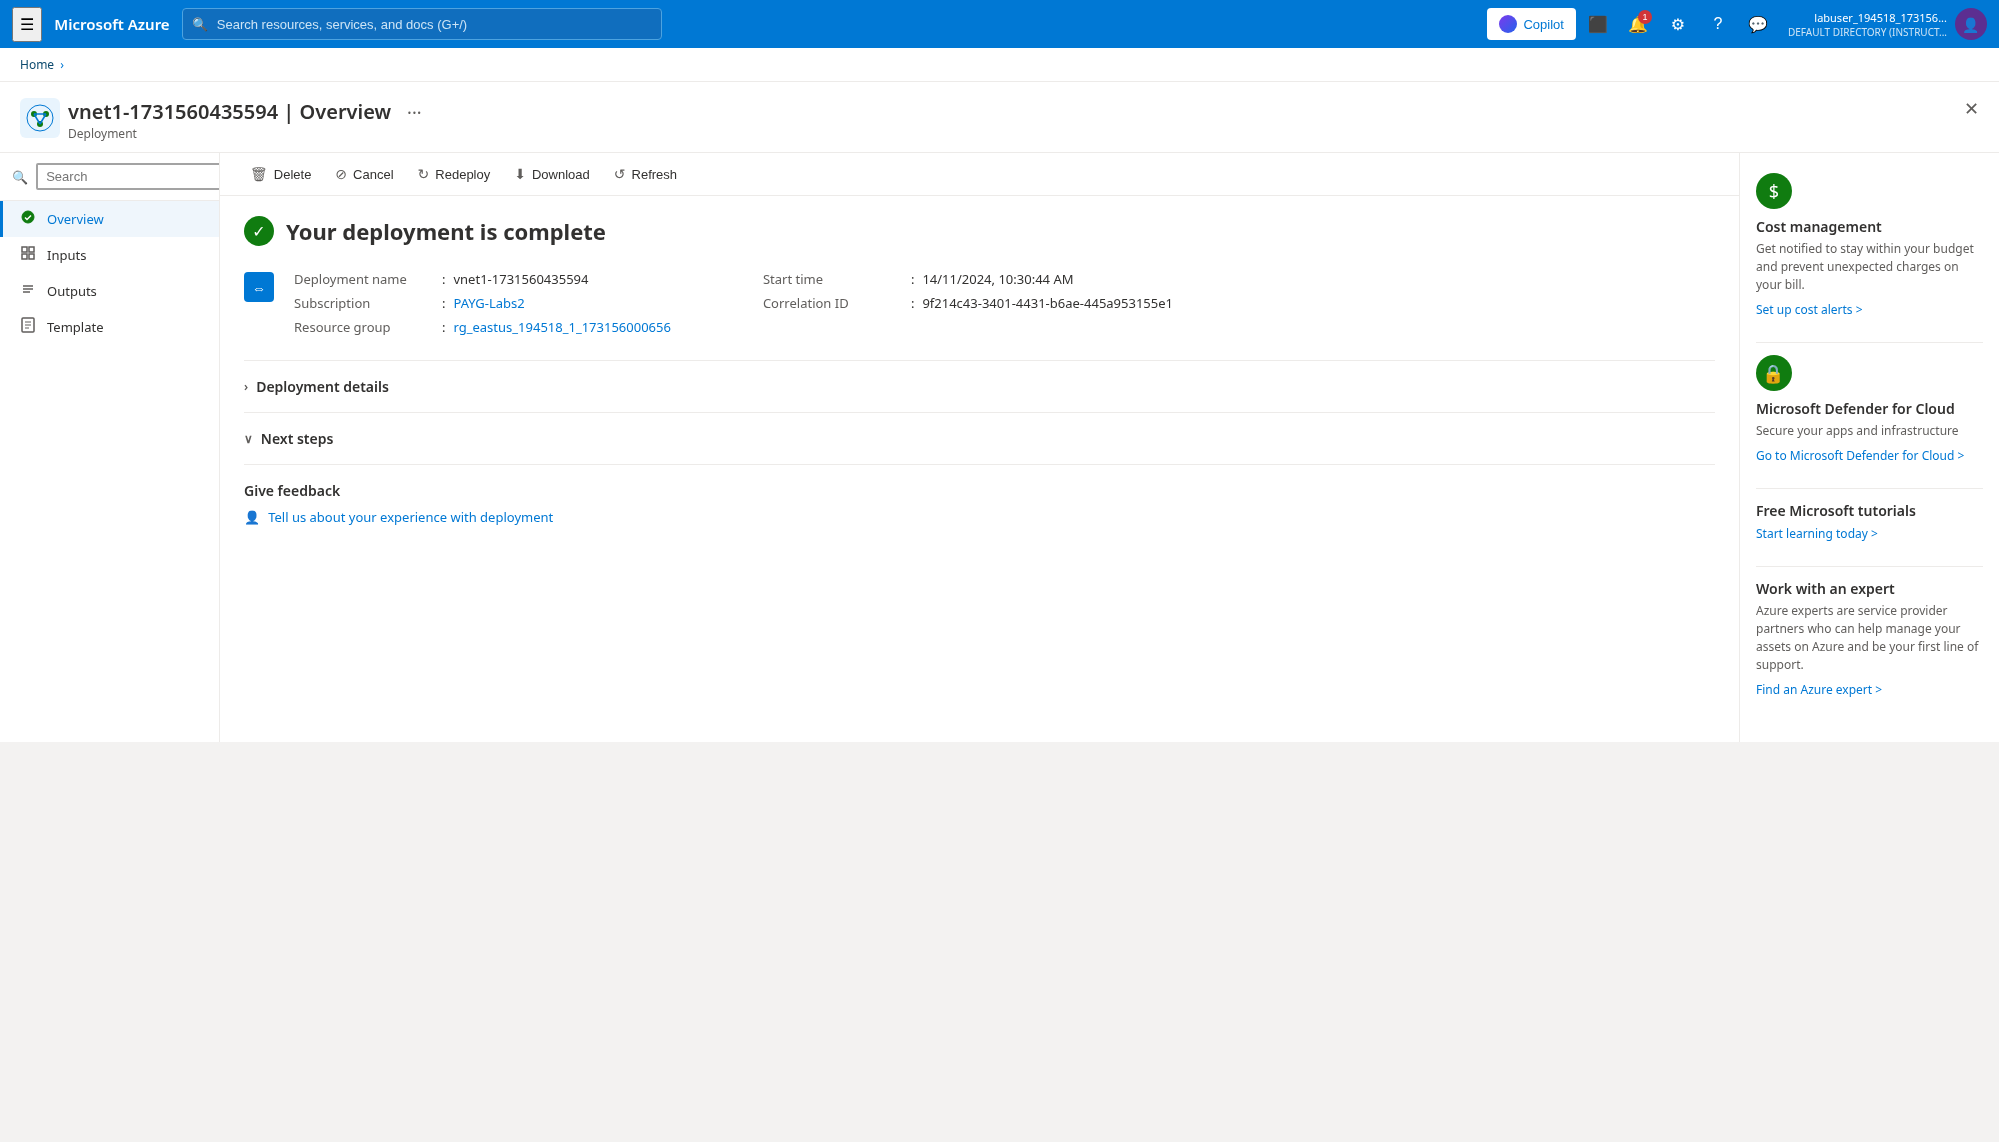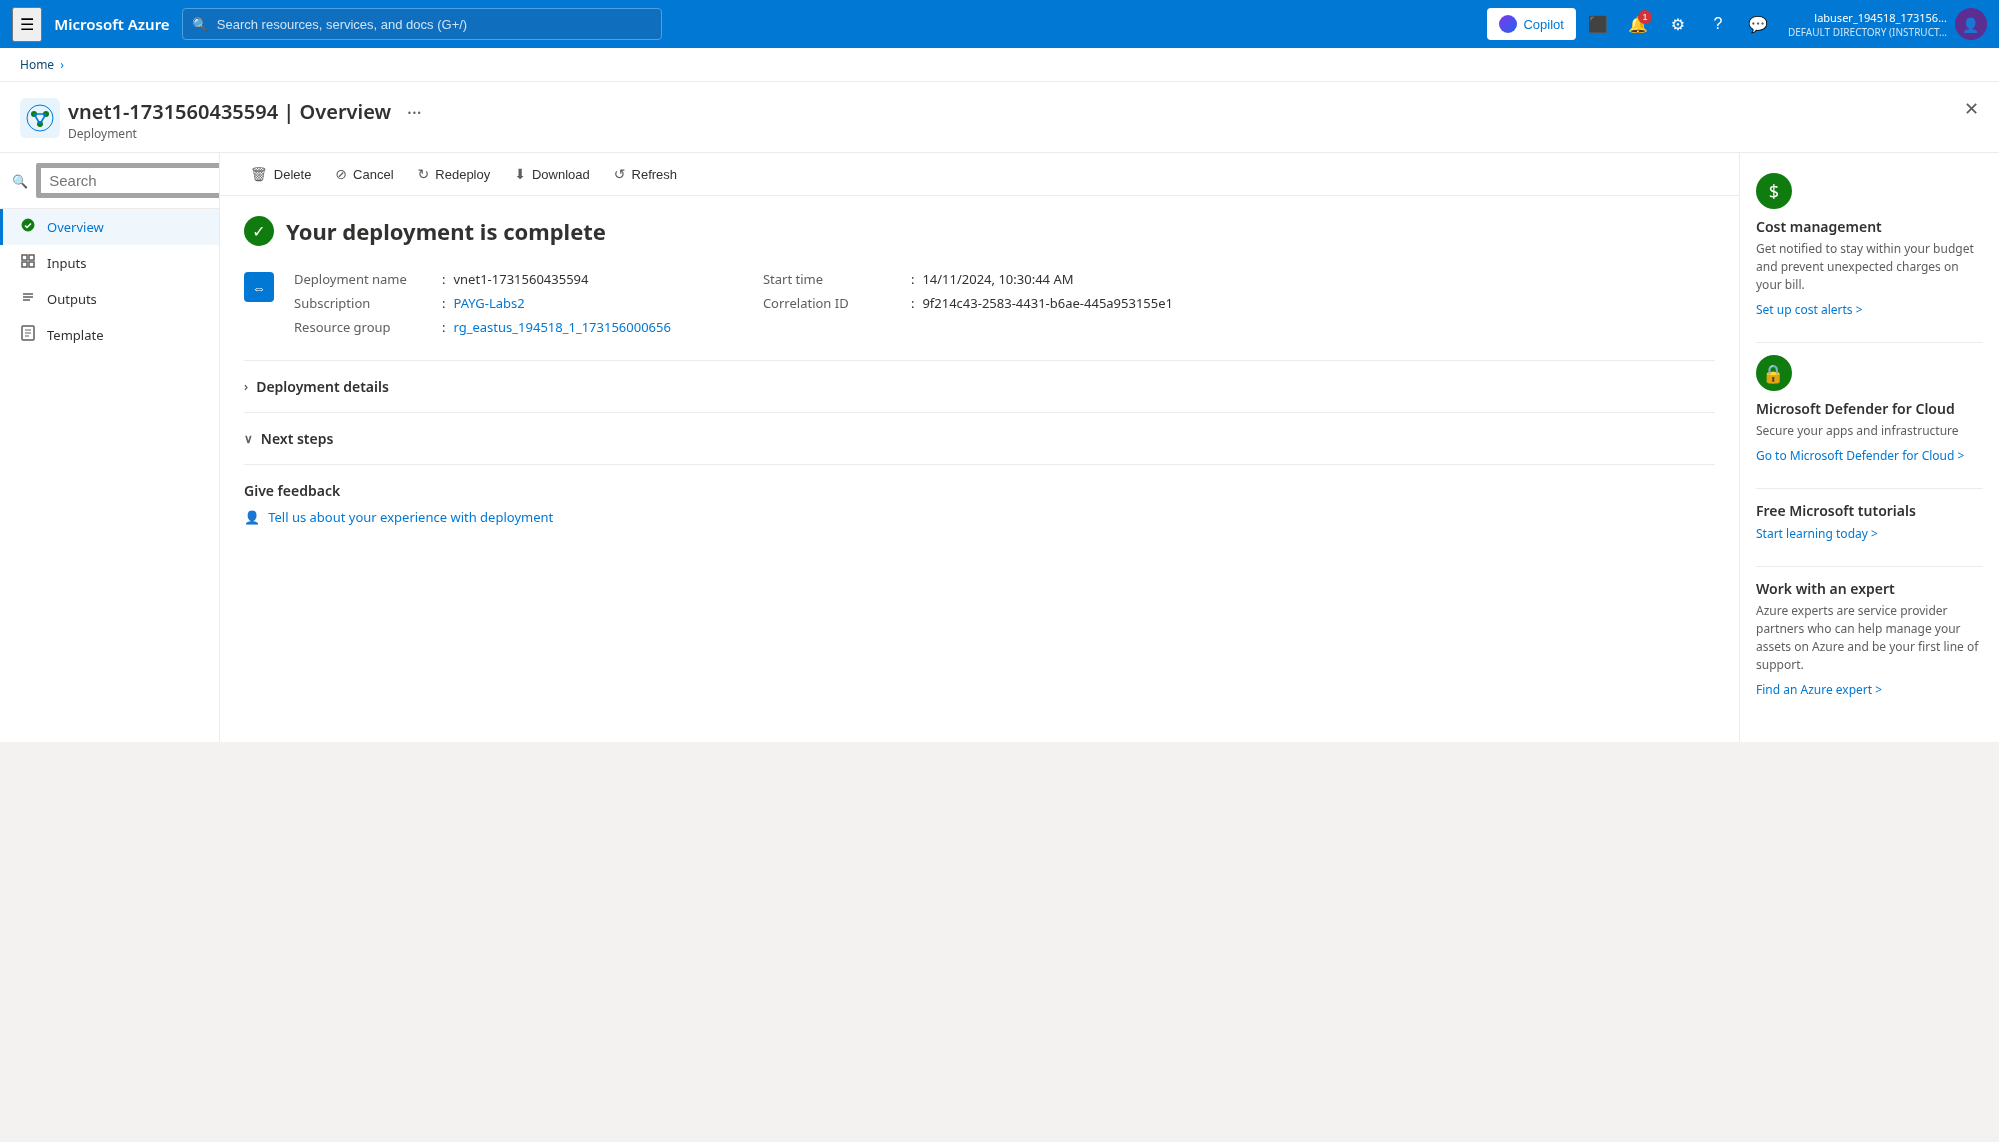--- a/index.html
+++ b/index.html
@@ -157,10 +157,10 @@
     }
     .sidebar-search input {
       flex: 1;
-      border: 5px solid #a3a3a3;
+      border: 2px solid #a3a3a3;
       border-radius: 2px;
       padding: 4px 8px;
-      font-size: 15px;
+      font-size: 13px;
       outline: none;
     }
     .sidebar-search-icon { color: #605e5c; font-size: 13px; }

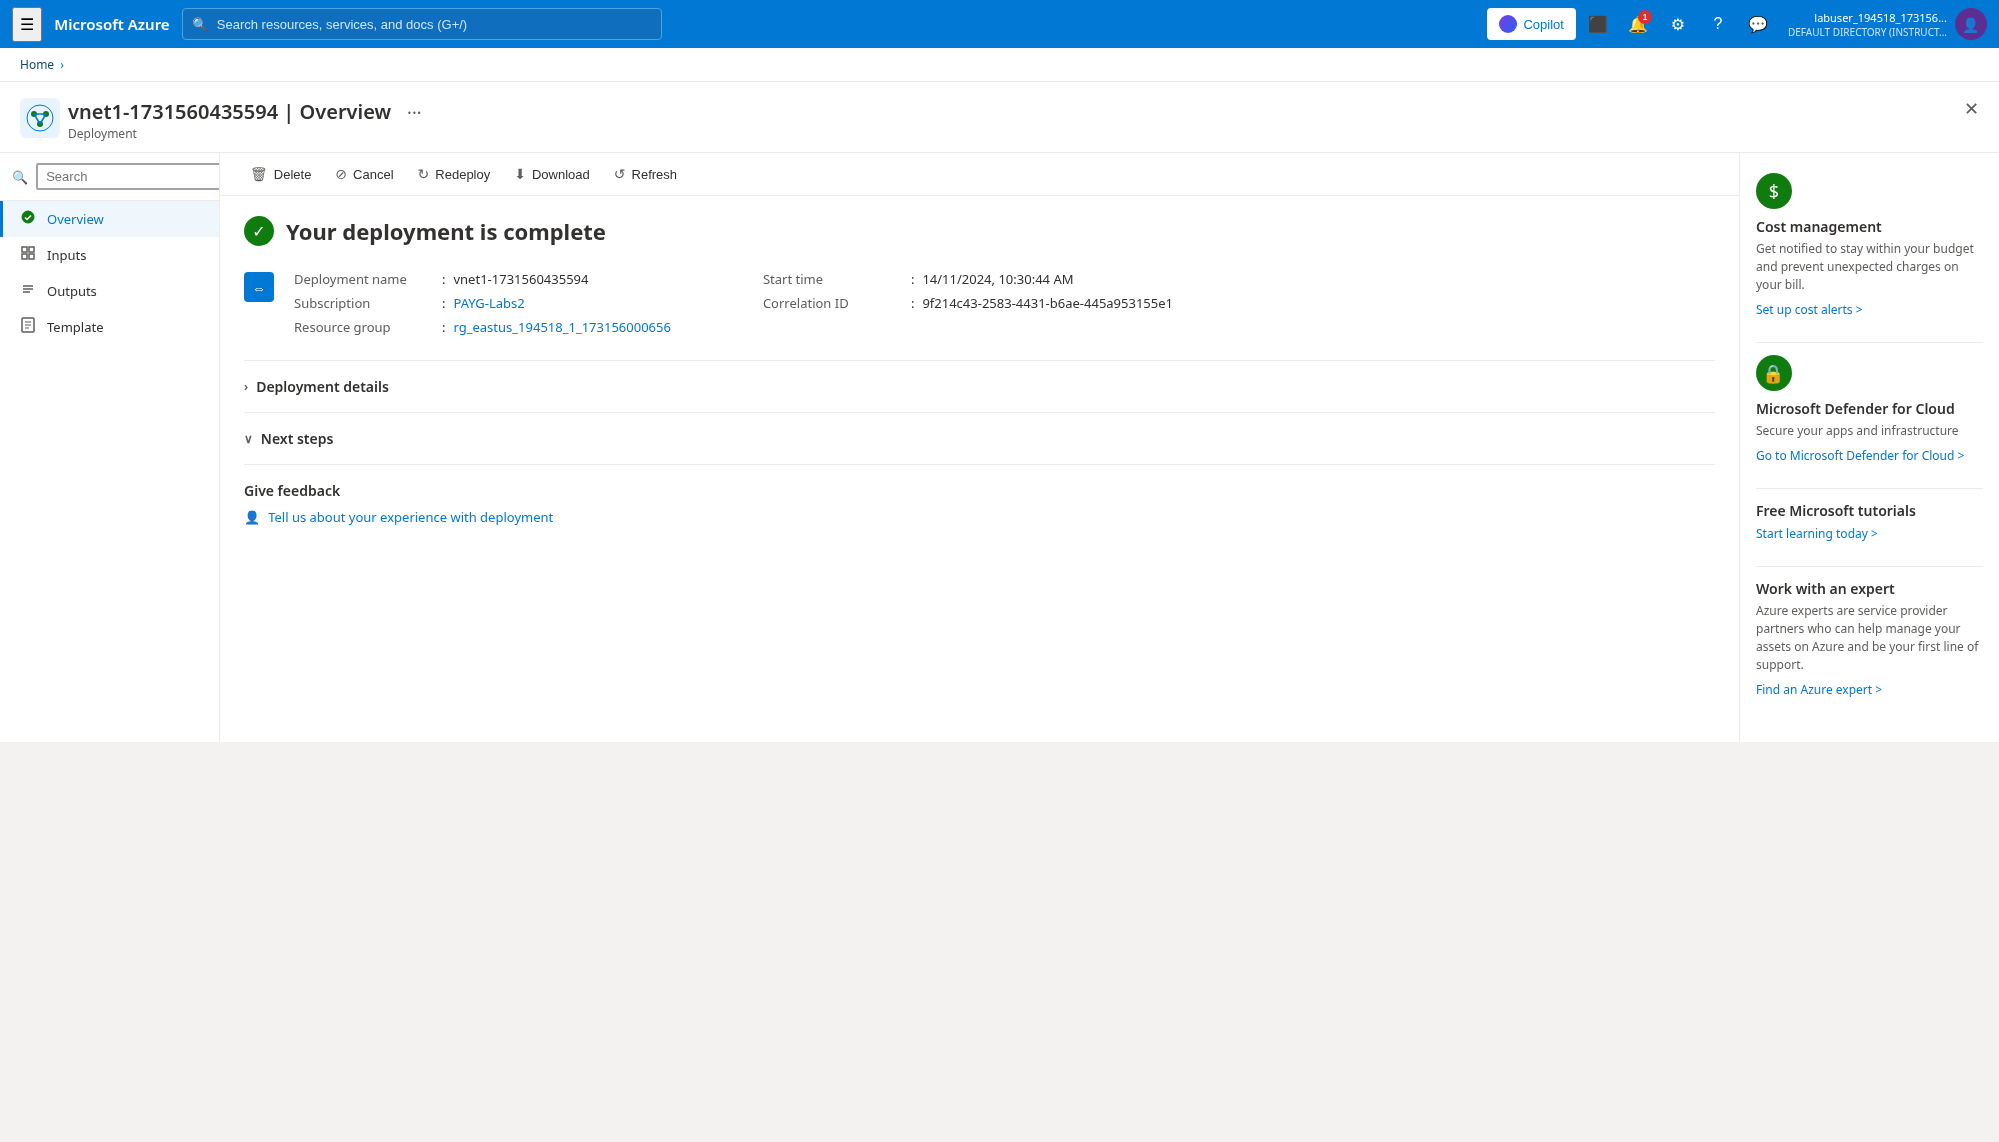--- a/index.html
+++ b/index.html
@@ -484,7 +484,7 @@
               <div class="info-row">
                 <span class="info-label">Correlation ID</span>
                 <span class="info-value">:</span>
-                <span class="info-value">9f214c43-2583-4431-b6ae-445a953155e1</span>
+                <span class="info-value">9f214c43-3401-4431-b6ae-445a953155e1</span>
               </div>
             </div>
           </div>

